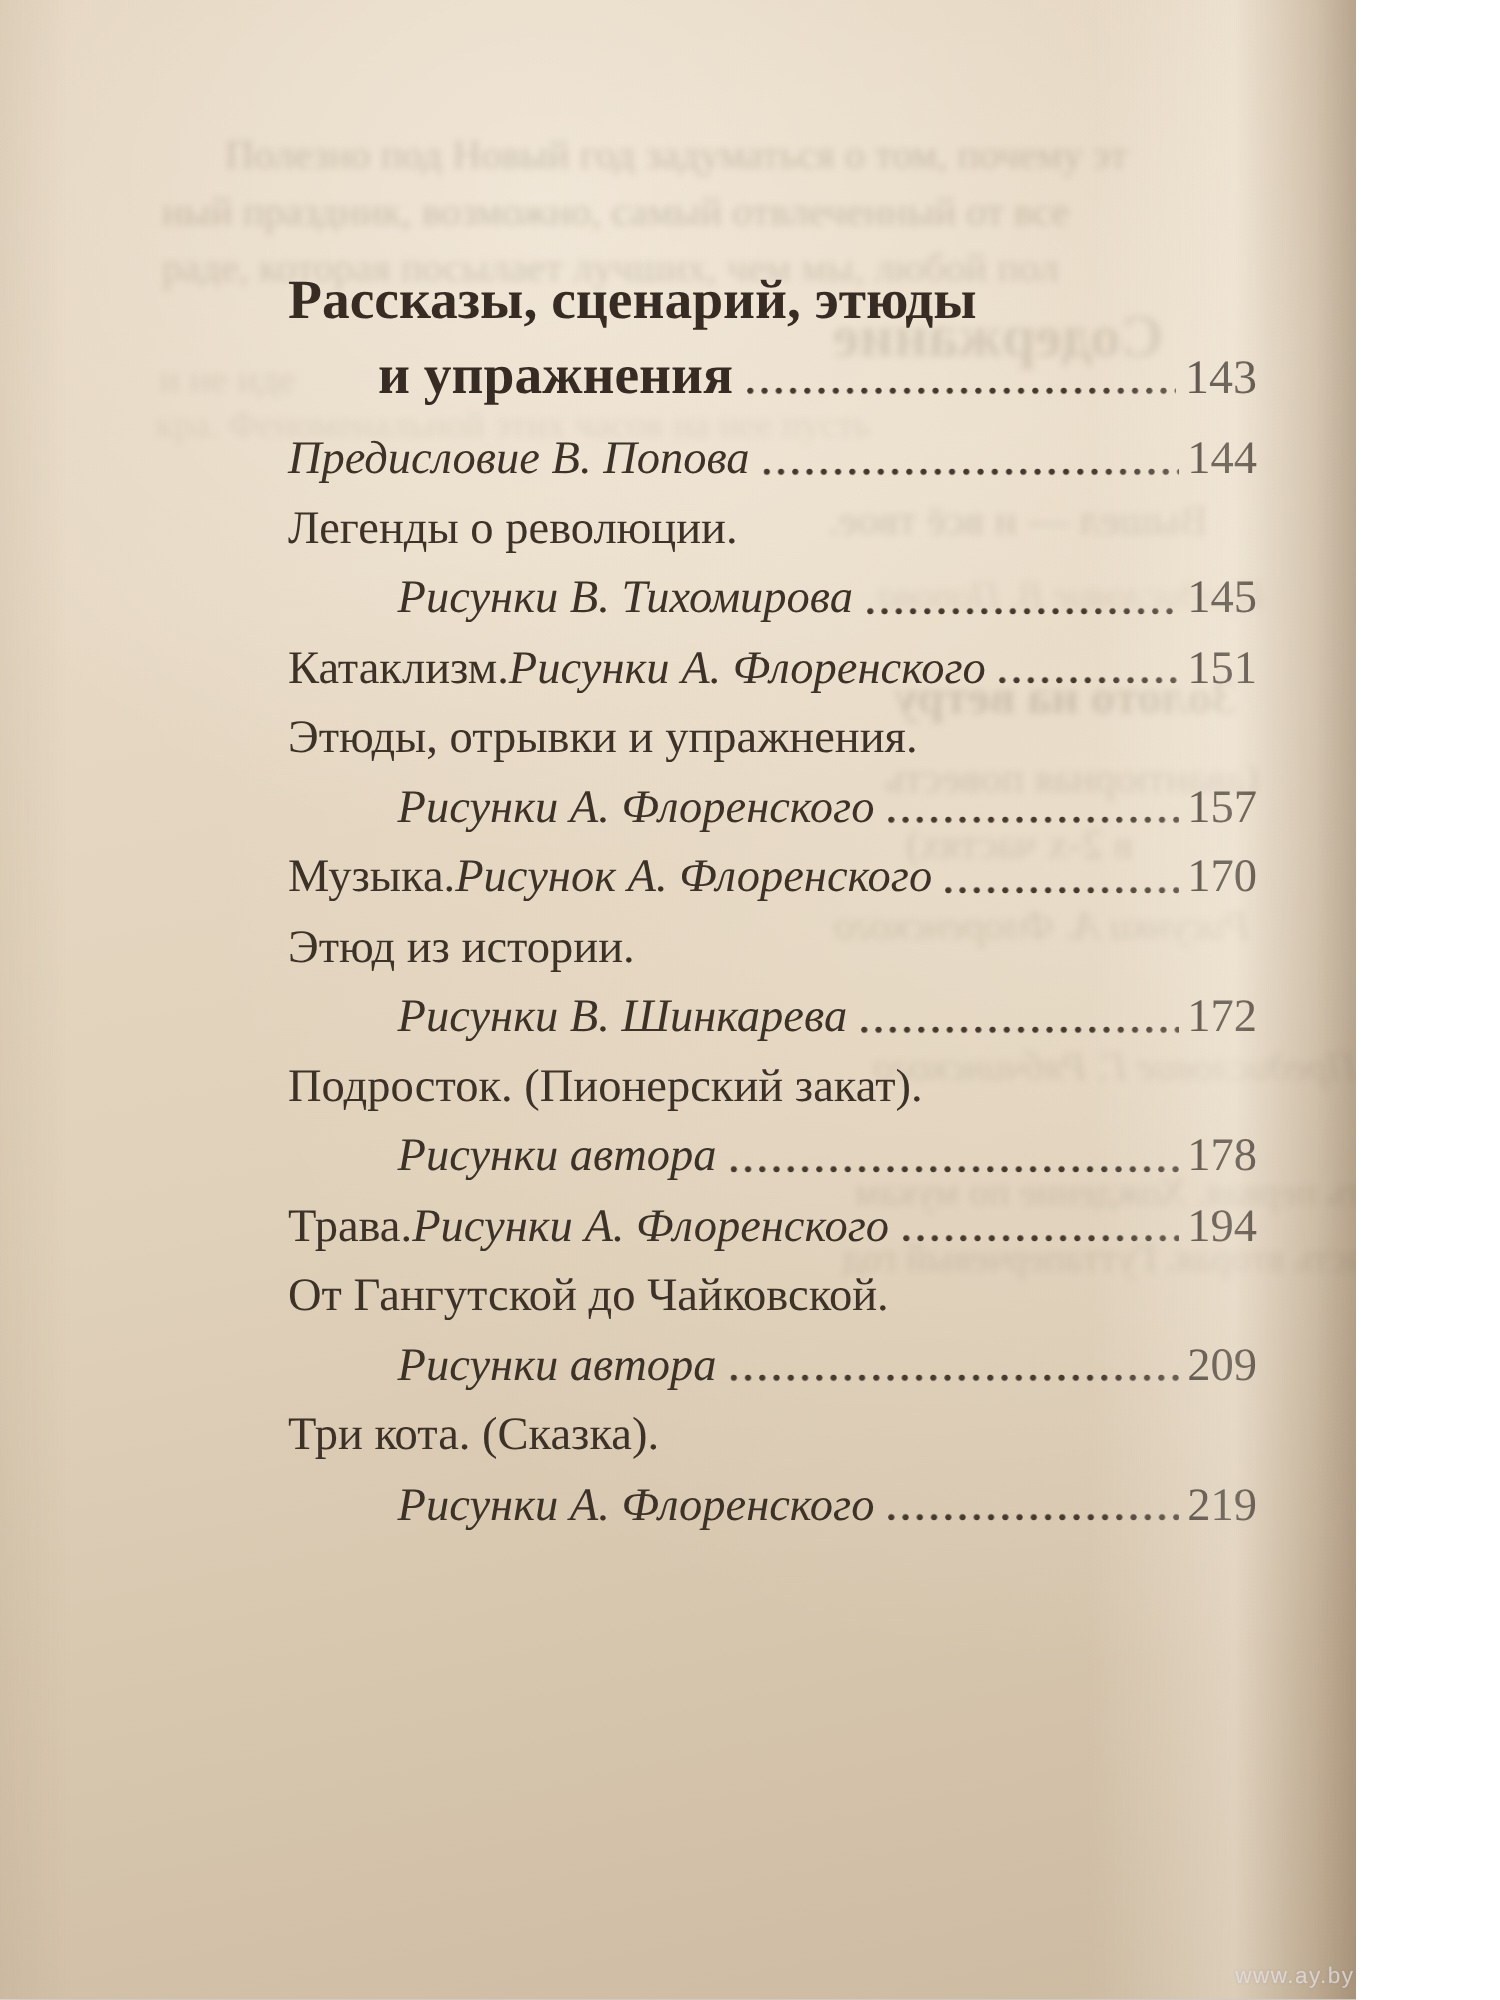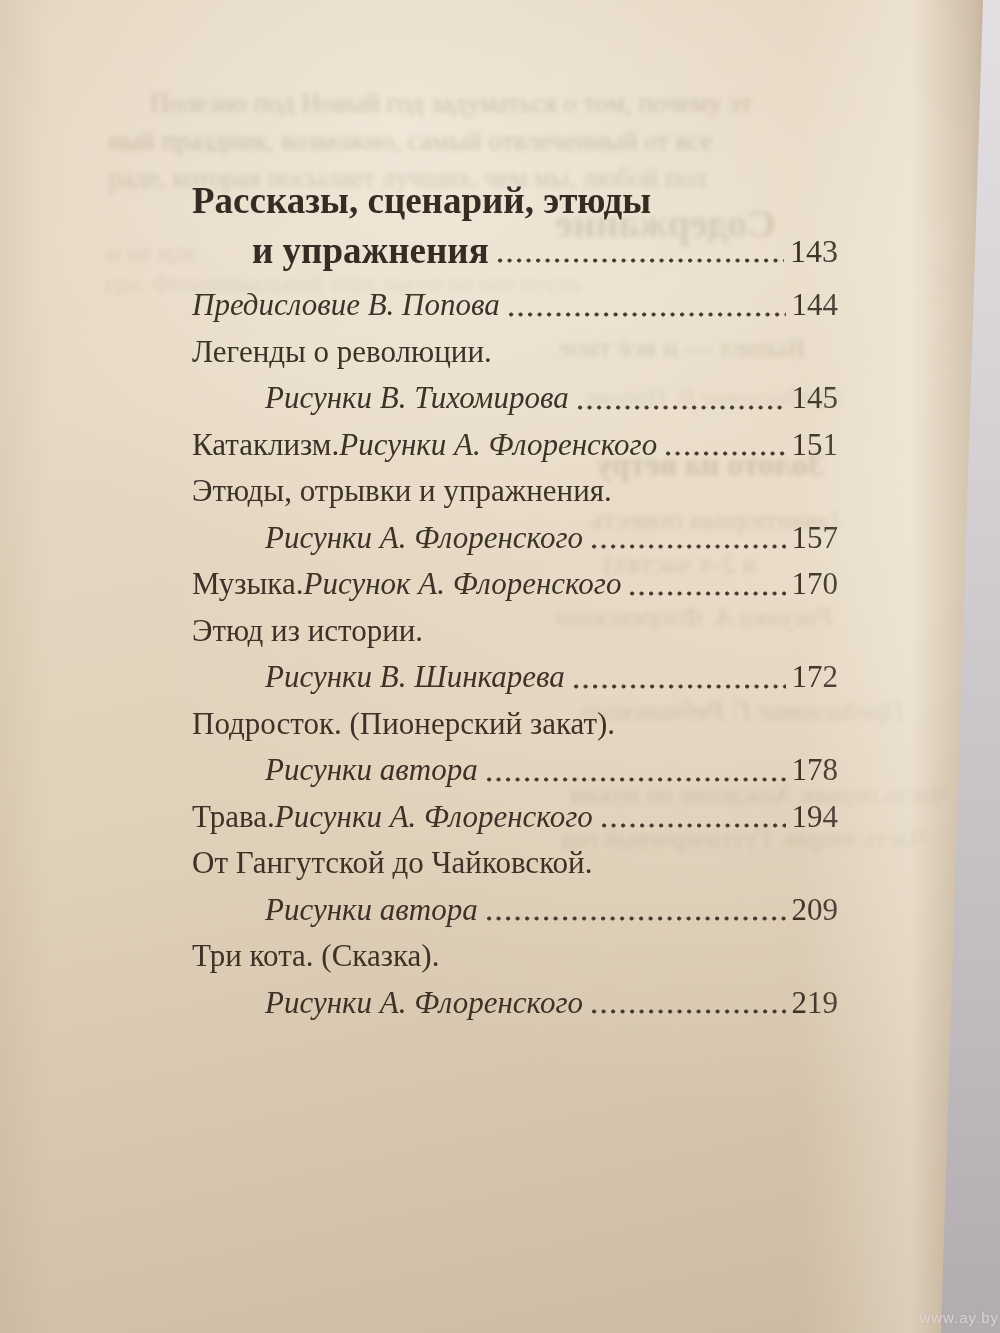--- a/index.html
+++ b/index.html
@@ -4,7 +4,7 @@
 <style>
   html,body { margin:0; padding:0; }
   #frame {
-    position:relative; width:1000px; height:1333px; overflow:hidden;
+    position:relative; width:904px; height:1333px; overflow:hidden;
     font-family:"Liberation Serif","DejaVu Serif",serif;
     background:linear-gradient(180deg,#e3dfe3 0%,#d6d2d6 30%,#c3bec2 70%,#b2acb0 100%);
   }

